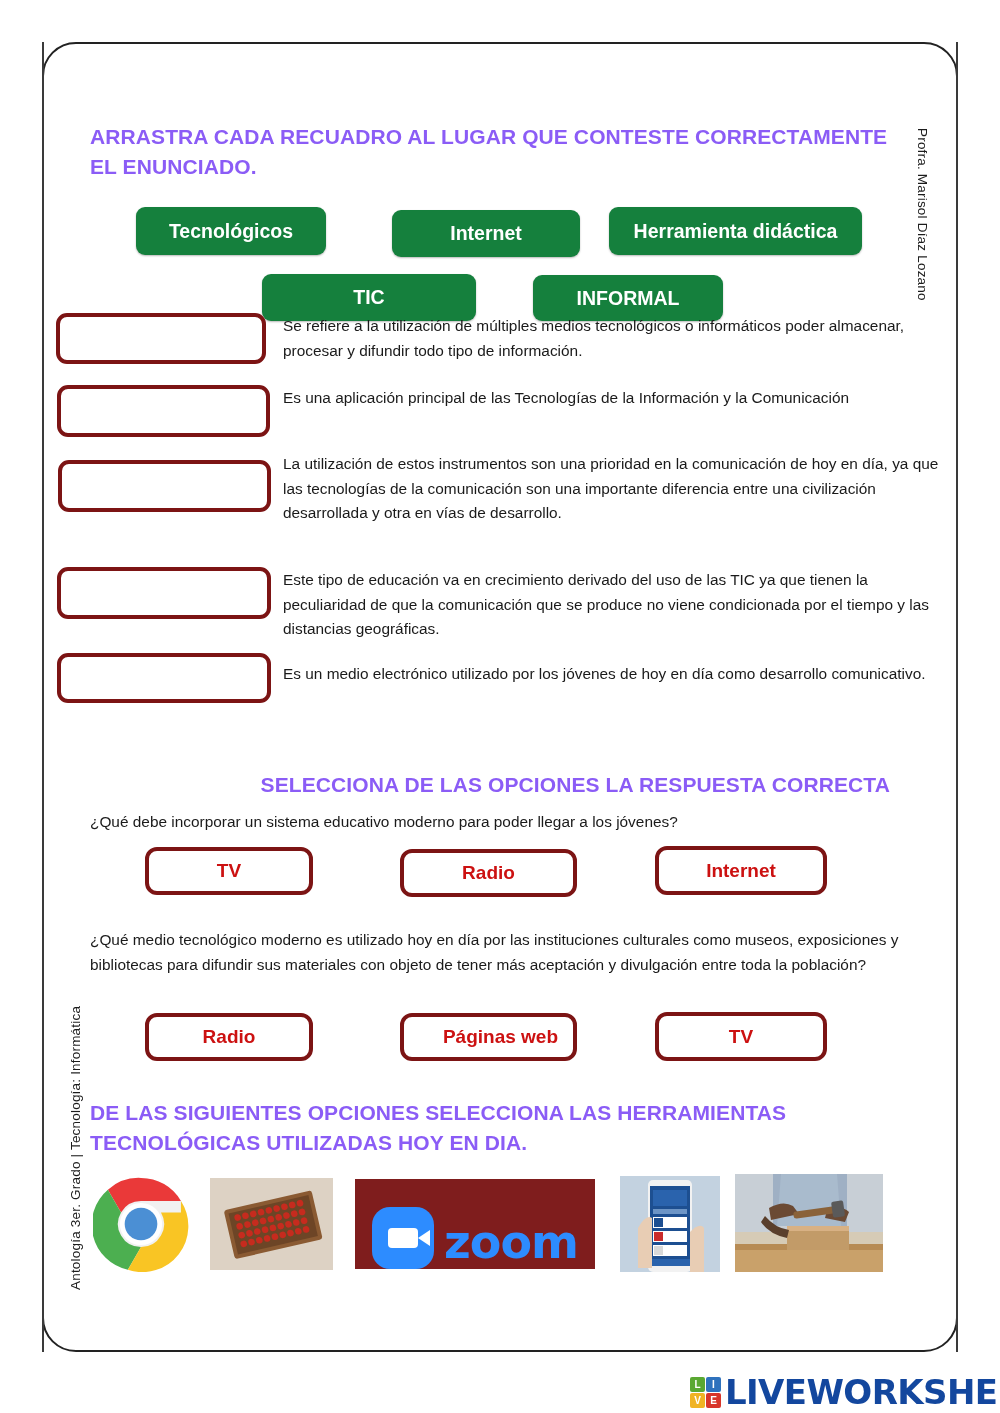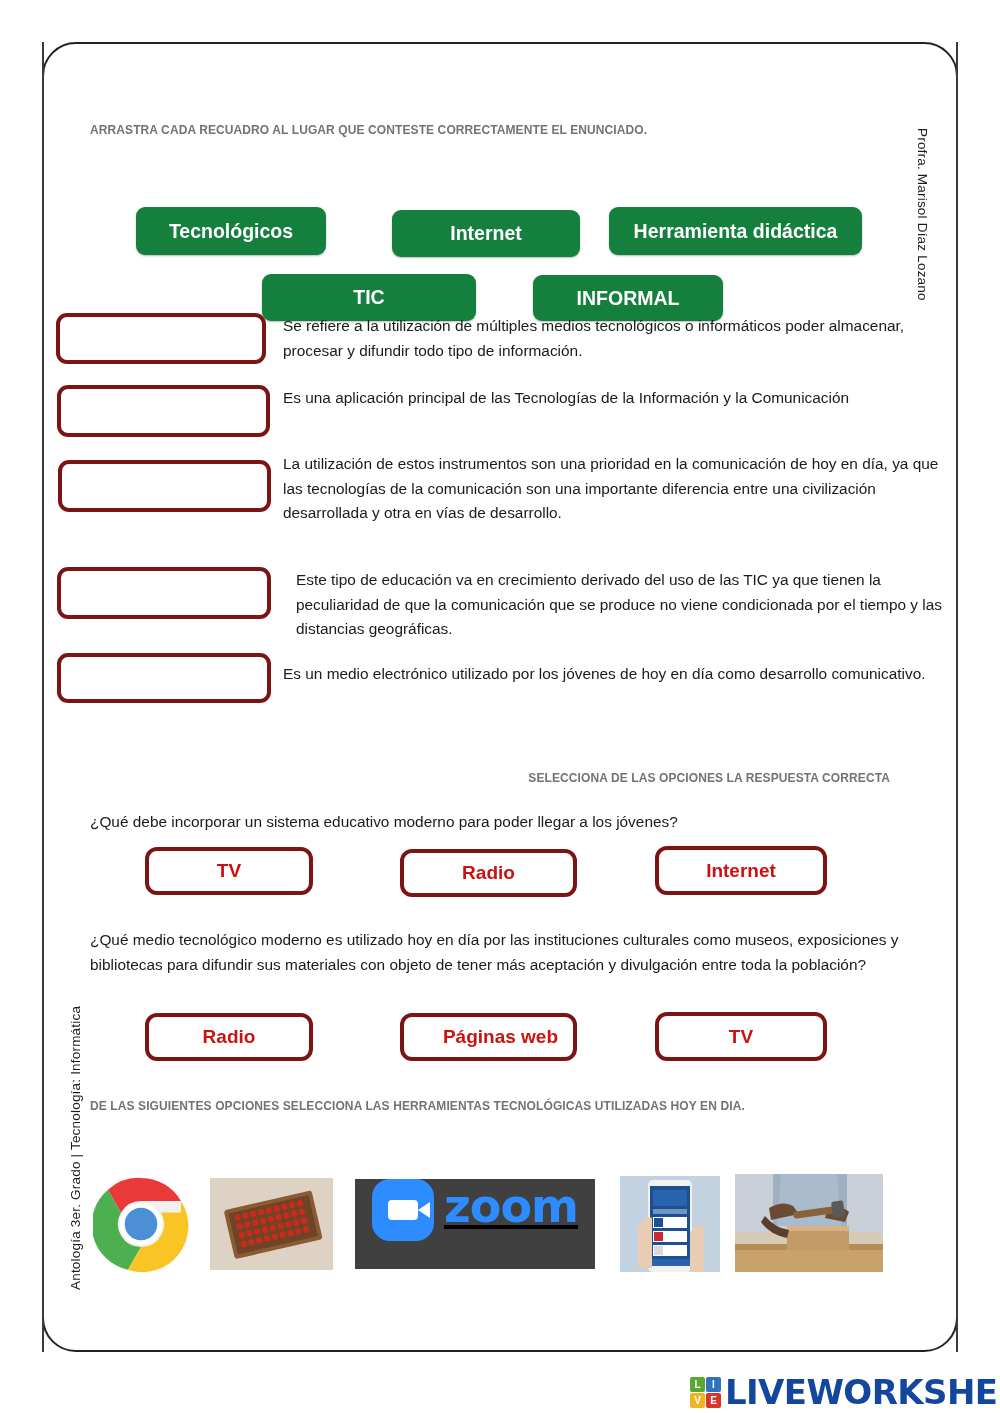--- a/index.html
+++ b/index.html
@@ -69,9 +69,9 @@
 
   .h-instruction {
     position: absolute;
-    font-size: 12px;
-    font-weight: bold;
-    color: #737373;
+    font-size: 21px;
+    font-weight: bold;
+    color: #8b5cf6;
     letter-spacing: .1px;
     line-height: 1.42;
   }

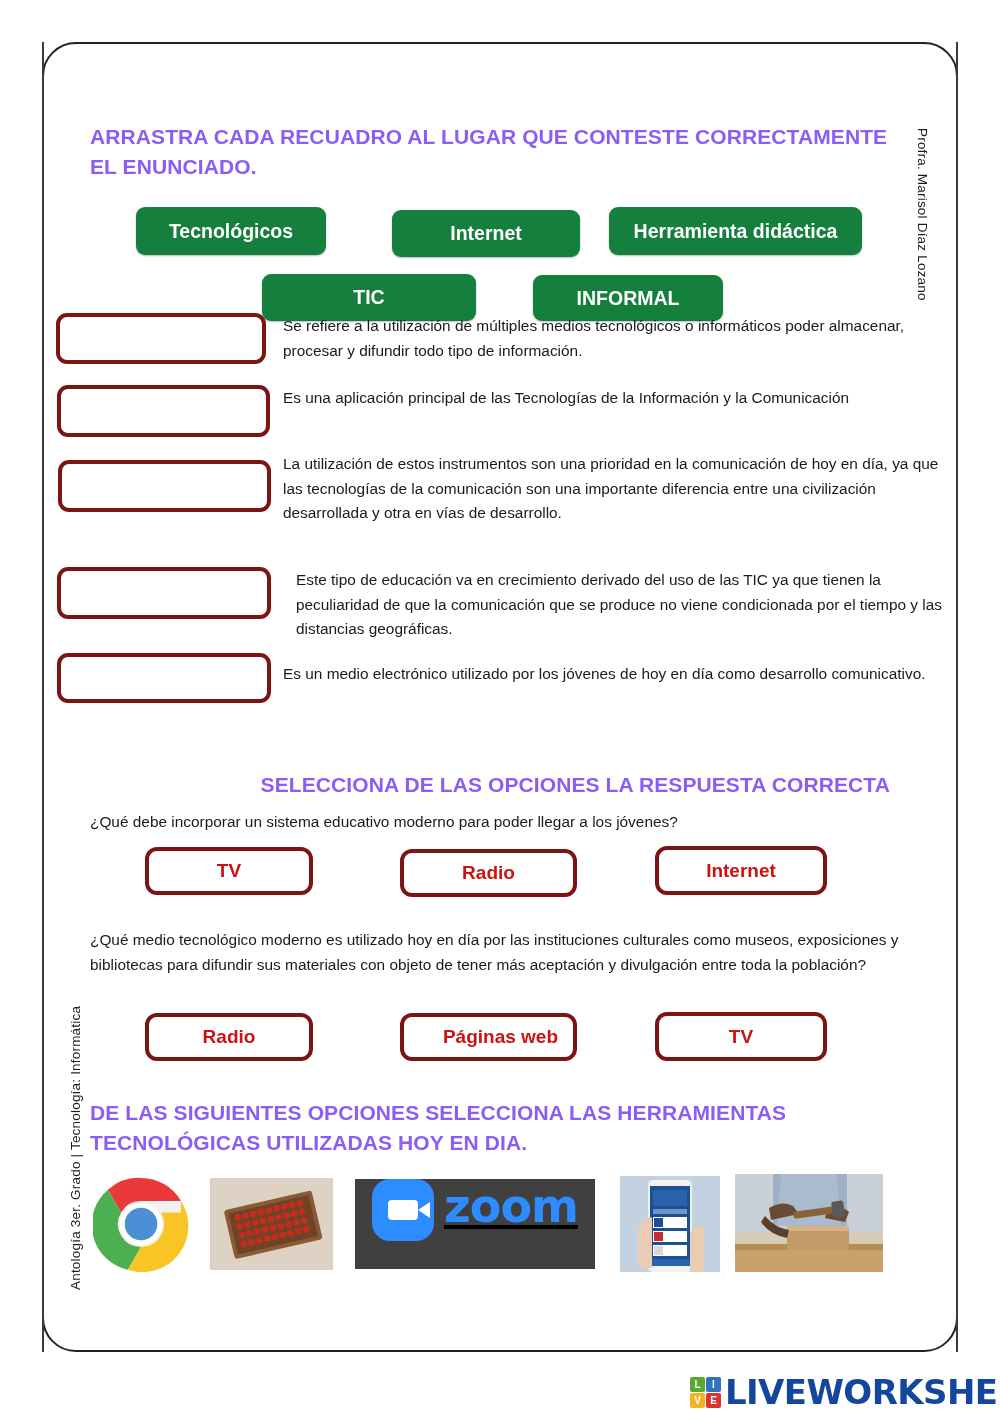--- a/index.html
+++ b/index.html
@@ -253,7 +253,7 @@
   <div class="statement" style="left:283px; top:314px; width:655px;">Se refiere a la utilización de múltiples medios tecnológicos o informáticos poder almacenar, procesar y difundir todo tipo de información.</div>
   <div class="statement" style="left:283px; top:386px; width:600px;">Es una aplicación principal de las Tecnologías de la Información y la Comunicación</div>
   <div class="statement" style="left:283px; top:452px; width:665px;">La utilización de estos instrumentos son una prioridad en la comunicación de hoy en día, ya que las tecnologías de la comunicación son una importante diferencia entre una civilización desarrollada y otra en vías de desarrollo.</div>
-  <div class="statement" style="left:283px; top:568px; width:672px;margin-left:13px;">Este tipo de educación va en crecimiento derivado del uso de las TIC ya que tienen la peculiaridad de que la comunicación que se produce no viene condicionada por el tiempo y las distancias geográficas.</div>
+  <div class="statement" style="left:283px; top:568px; width:672px;">Este tipo de educación va en crecimiento derivado del uso de las TIC ya que tienen la peculiaridad de que la comunicación que se produce no viene condicionada por el tiempo y las distancias geográficas.</div>
   <div class="statement" style="left:283px; top:662px; width:660px;">Es un medio electrónico utilizado por los jóvenes de hoy en día como desarrollo comunicativo.</div>
 
   <div class="h-instruction" style="left:90px; top:770px; width:800px;text-align:right;">SELECCIONA DE LAS OPCIONES LA RESPUESTA CORRECTA</div>

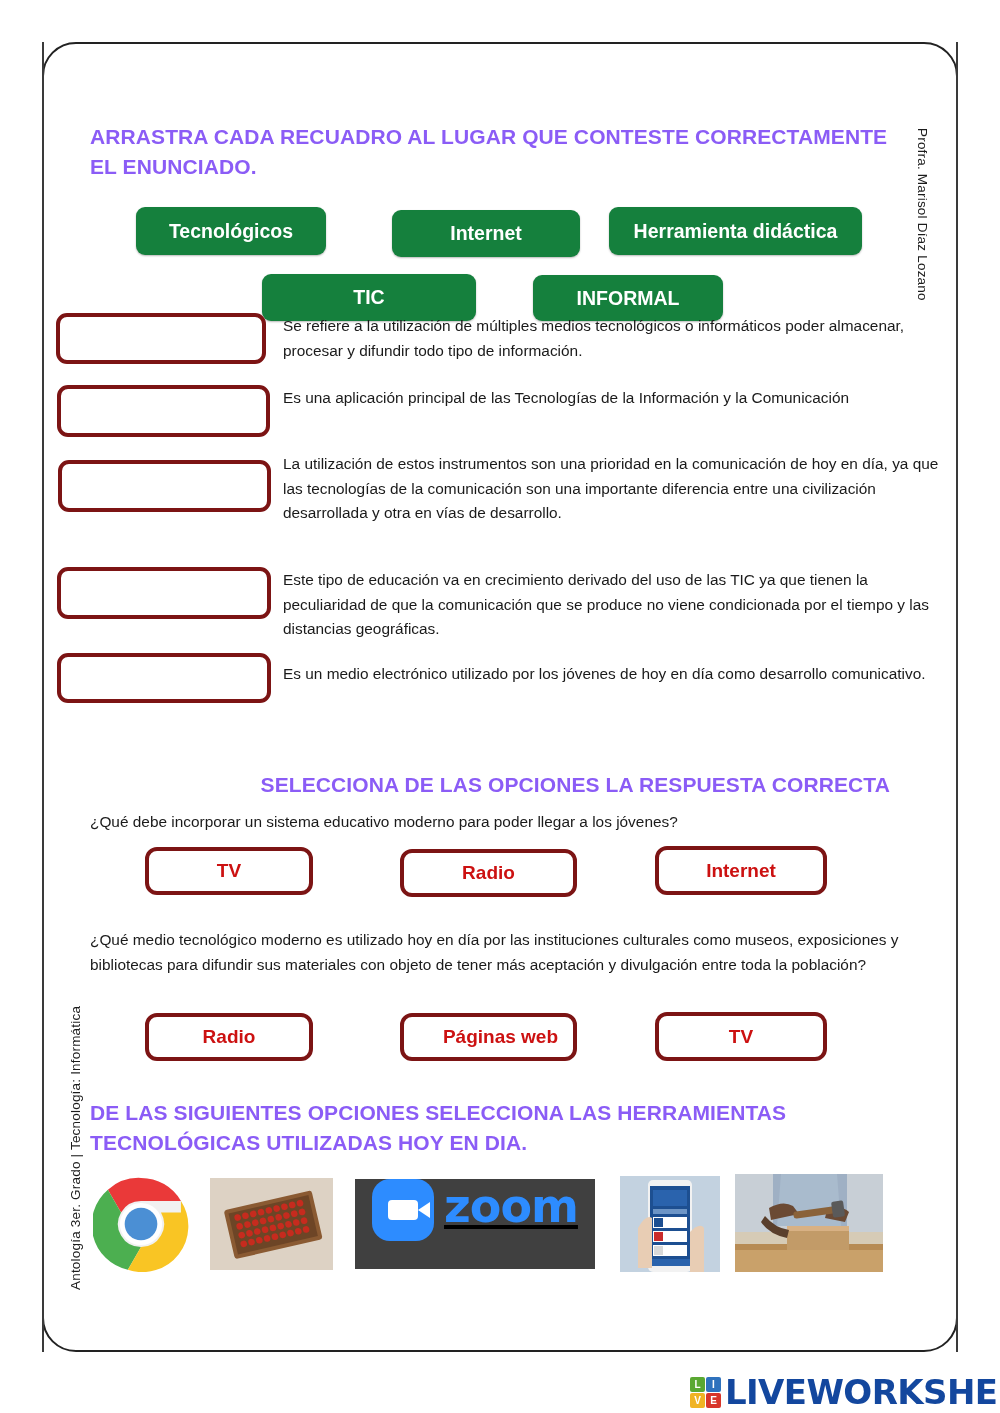--- a/index.html
+++ b/index.html
@@ -144,12 +144,11 @@
   }
   
   .zoom-tile {
-    background: #404040;
-    display: flex;
-    align-items: flex-start;
+    background: #7f1d1d;
+    display: flex;
+    align-items: flex-end;
     justify-content: center;
     gap: 10px;
-    text-decoration: underline;
   }
   .zoom-cam {
     width: 62px; height: 62px;

